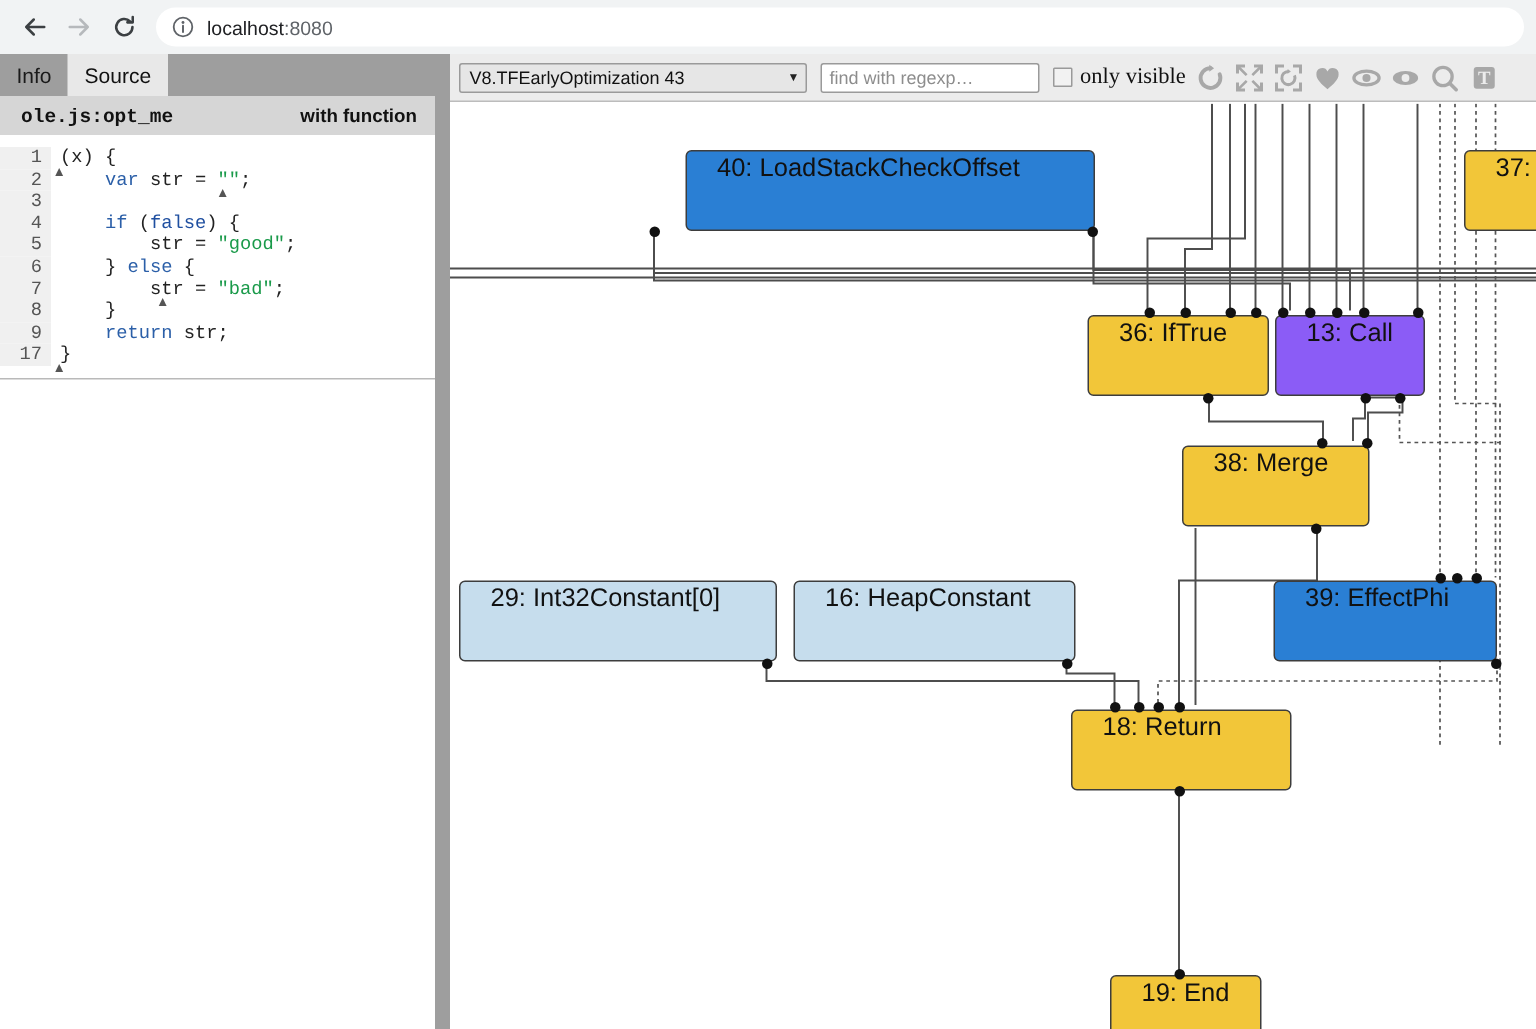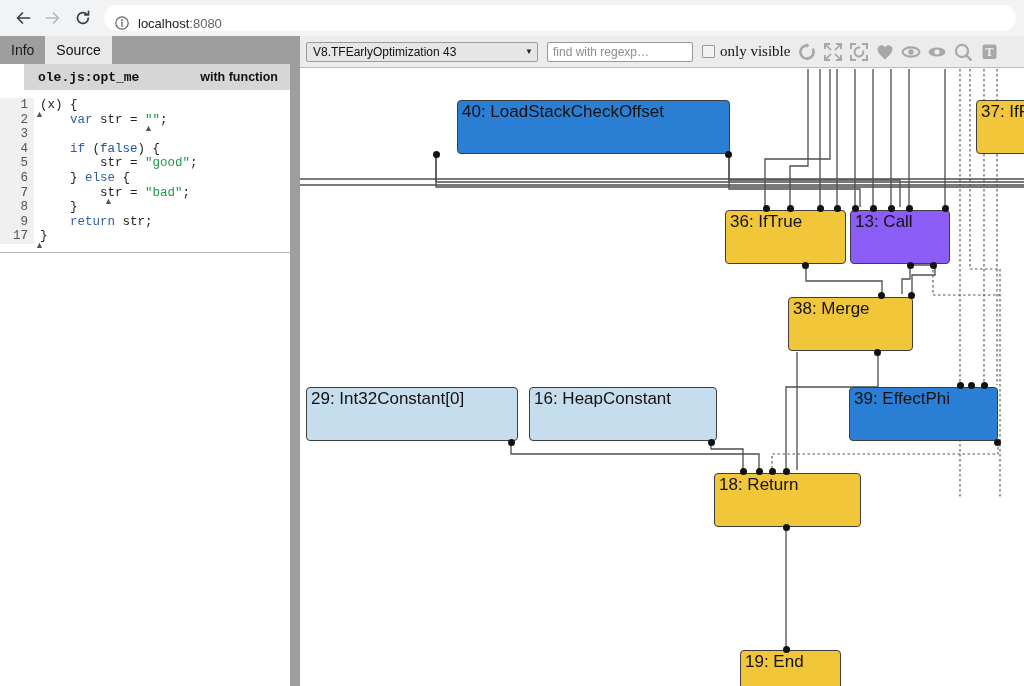--- a/index.html
+++ b/index.html
@@ -18,7 +18,7 @@
   .navbtn svg{display:block;}
   .omnibox{
     flex:1;height:26px;margin-left:6px;background:#ffffff;border-radius:13px;
-    display:flex;align-items:flex-end;padding:0 10px;box-sizing:border-box;
+    display:flex;align-items:center;padding:0 10px;box-sizing:border-box;
   }
   .omni-icon{width:16px;height:16px;margin-right:8px;flex:none;}
   .omni-text{font-size:13px;color:#202124;white-space:nowrap;}

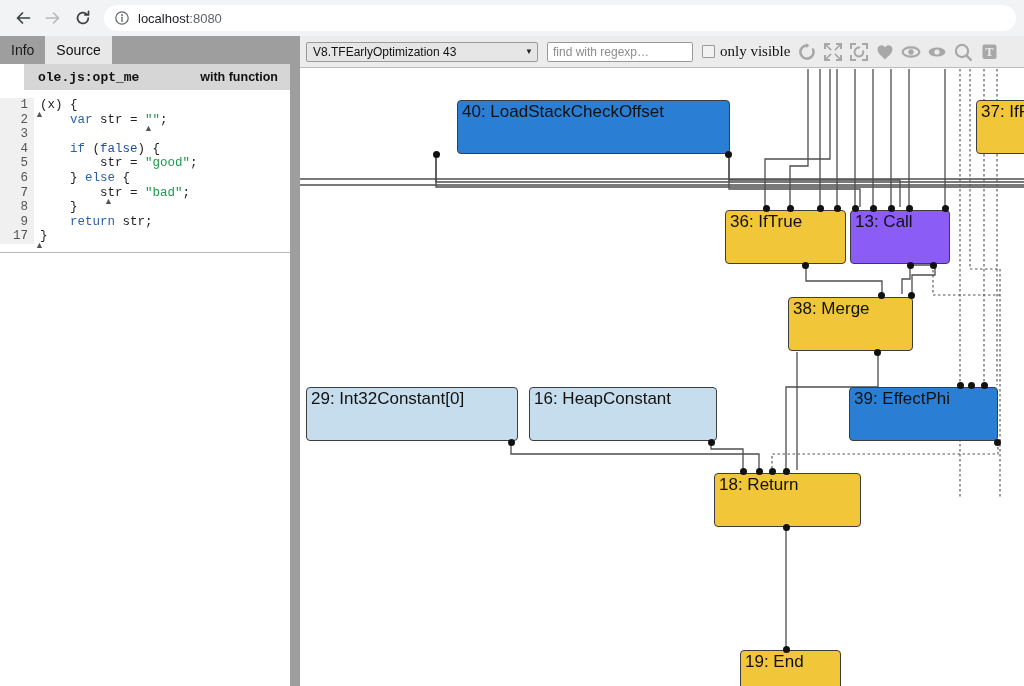--- a/index.html
+++ b/index.html
@@ -35,7 +35,7 @@
   .tab.active{background:#e8e8e8;color:#111;}
   .fnbar{
     height:26px;background:#d6d6d6;display:flex;align-items:center;justify-content:space-between;
-    padding:0 12px 0 14px;box-sizing:border-box;margin-left:24px;
+    padding:0 12px 0 14px;box-sizing:border-box;
   }
   .fnbar .fnname{font-family:"Liberation Mono","DejaVu Sans Mono",monospace;font-size:13px;font-weight:bold;color:#111;}
   .fnbar .fnkind{font-size:12.5px;font-weight:bold;color:#111;}

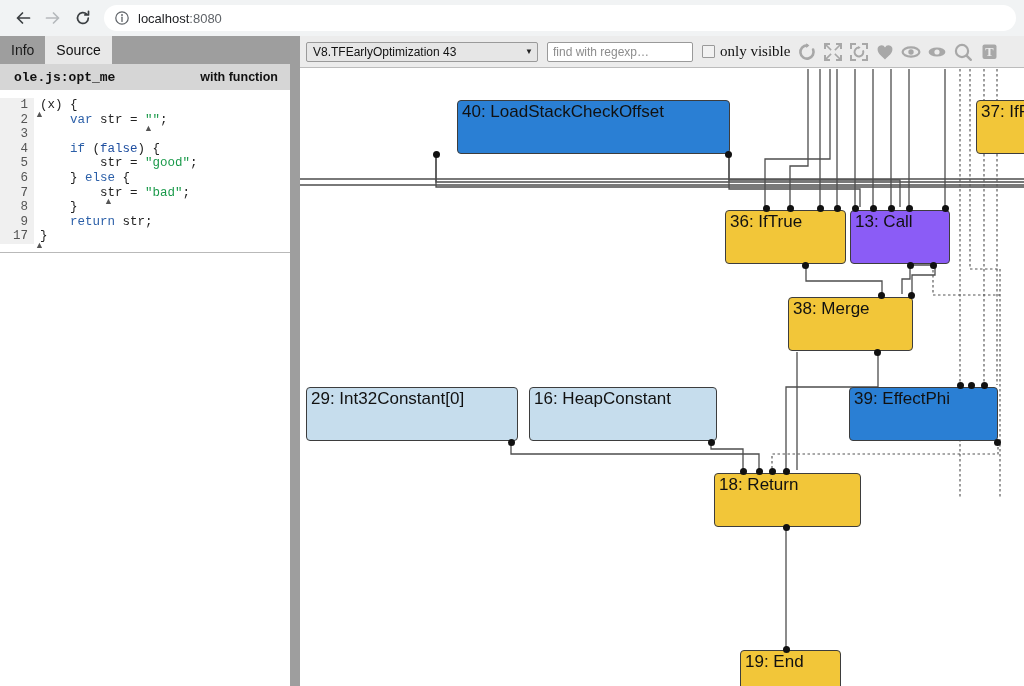--- a/index.html
+++ b/index.html
@@ -91,7 +91,7 @@
 
   .node{position:absolute;box-sizing:border-box;border:1px solid #3d3d3d;border-radius:4px;}
   .node .lbl{
-    position:absolute;left:4px;top:1px;font-size:17px;color:#111;white-space:nowrap;
+    position:absolute;left:20px;top:1px;font-size:17px;color:#111;white-space:nowrap;
     font-family:"Liberation Sans",sans-serif;
   }
   .n-const{background:#c6dded;}

